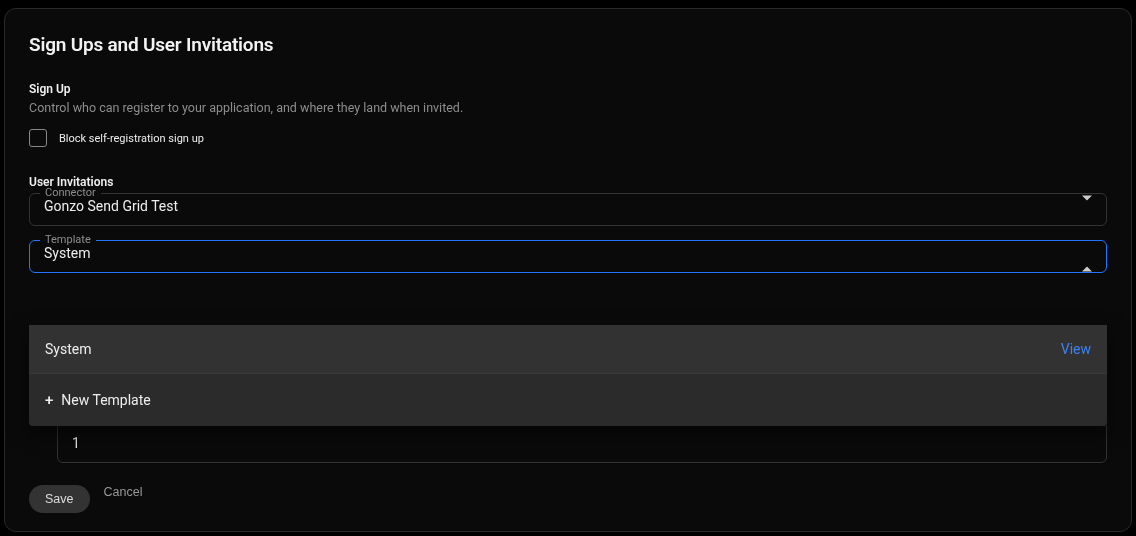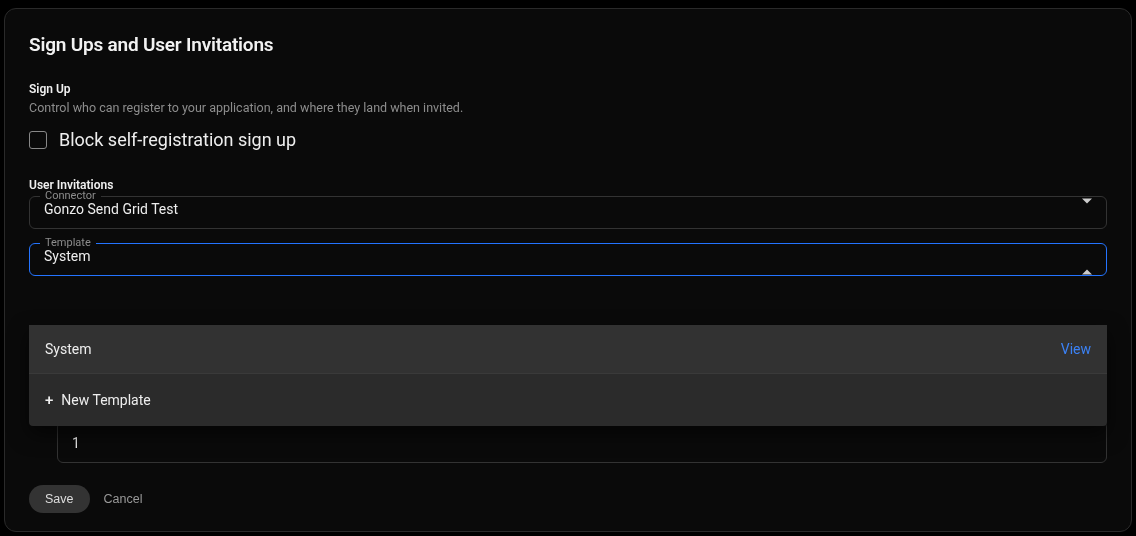--- a/index.html
+++ b/index.html
@@ -45,7 +45,7 @@
     cursor: pointer;
   }
   .checkbox-label {
-    font-size: 18px;
+    font-size: 11px;
     color: #eee;
   }
   .field-wrap {

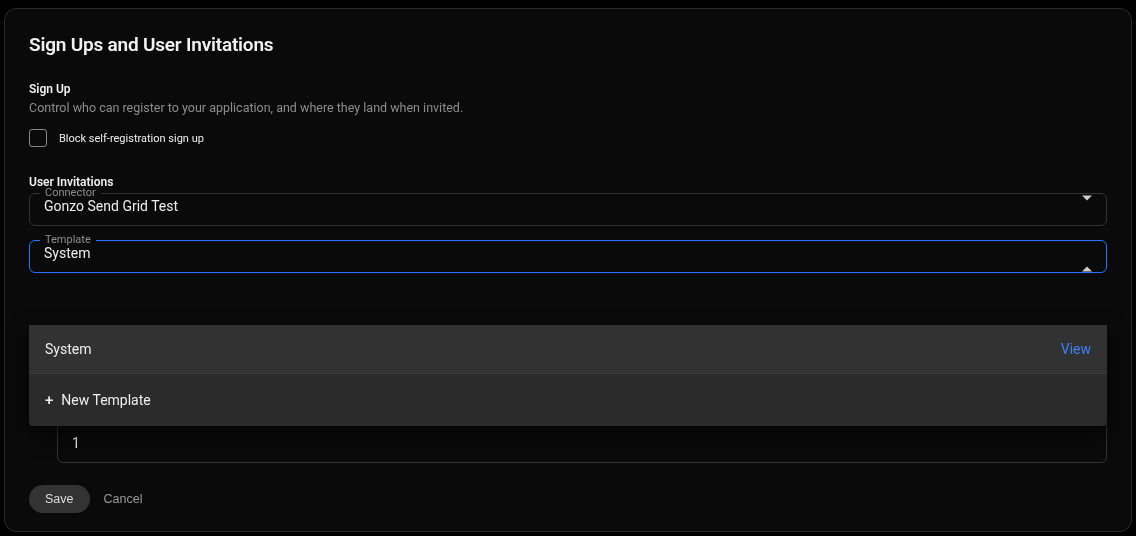--- a/index.html
+++ b/index.html
@@ -158,7 +158,7 @@
     left: 24px;
     bottom: 18px;
     display: flex;
-    align-items: center;
+    align-items: flex-start;
     gap: 14px;
   }
   .btn-save {

